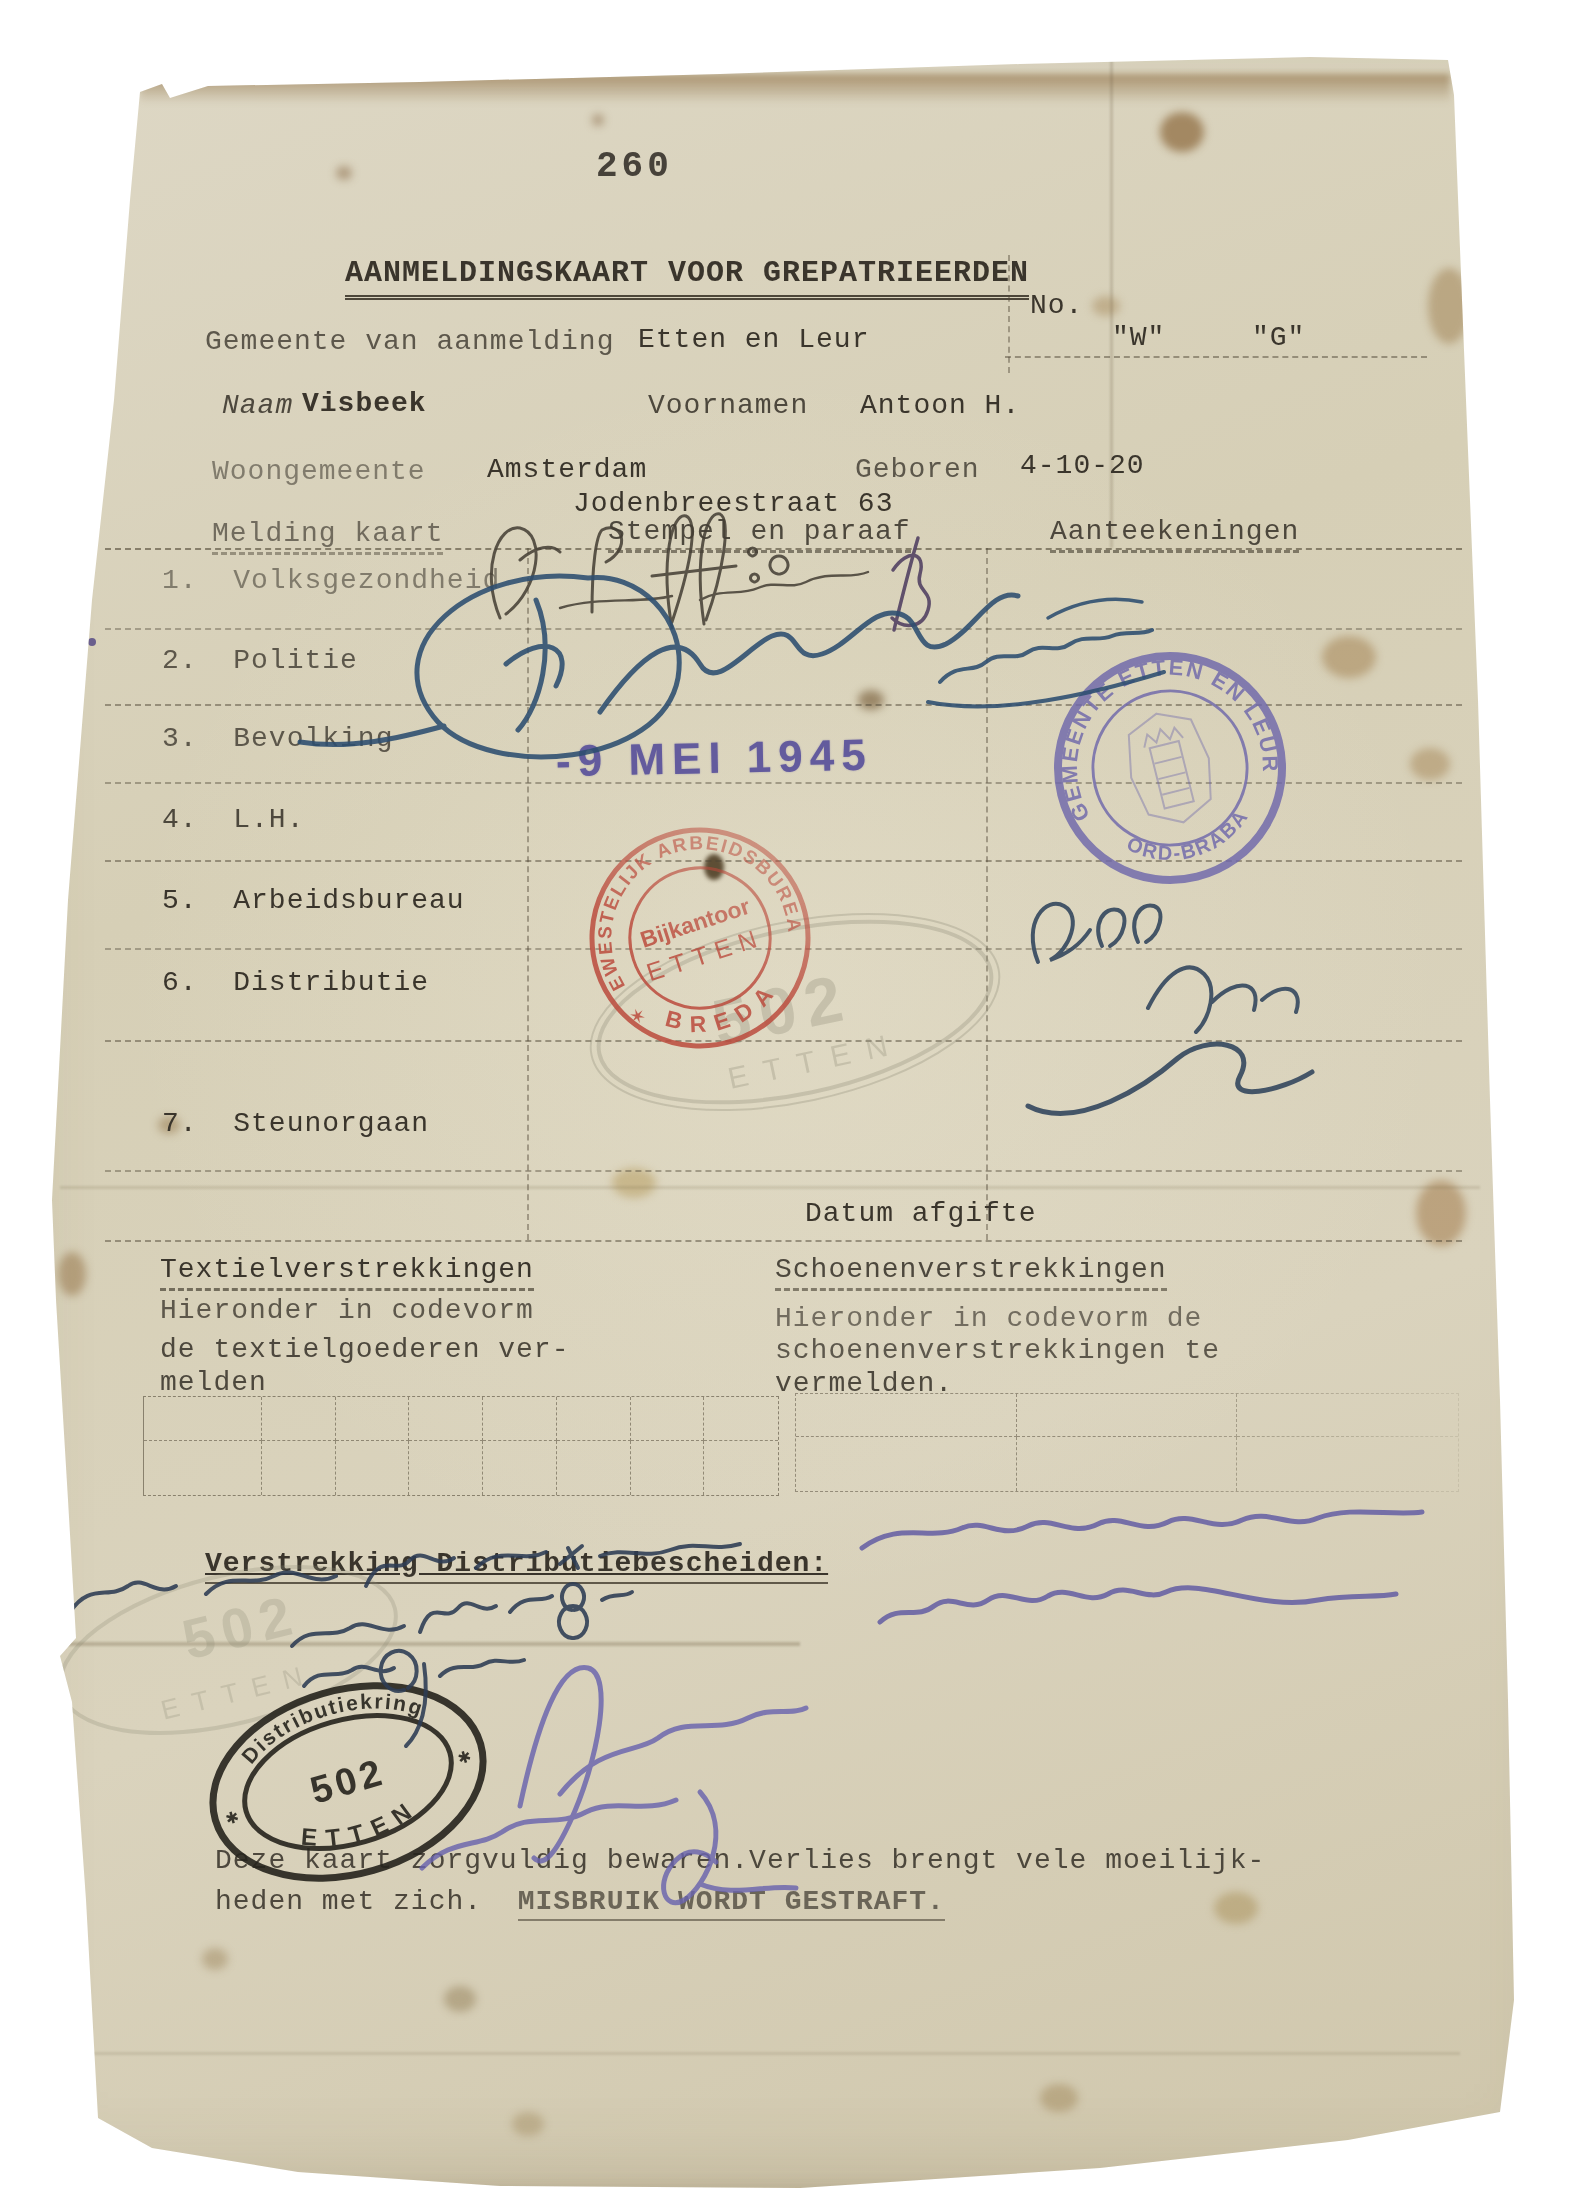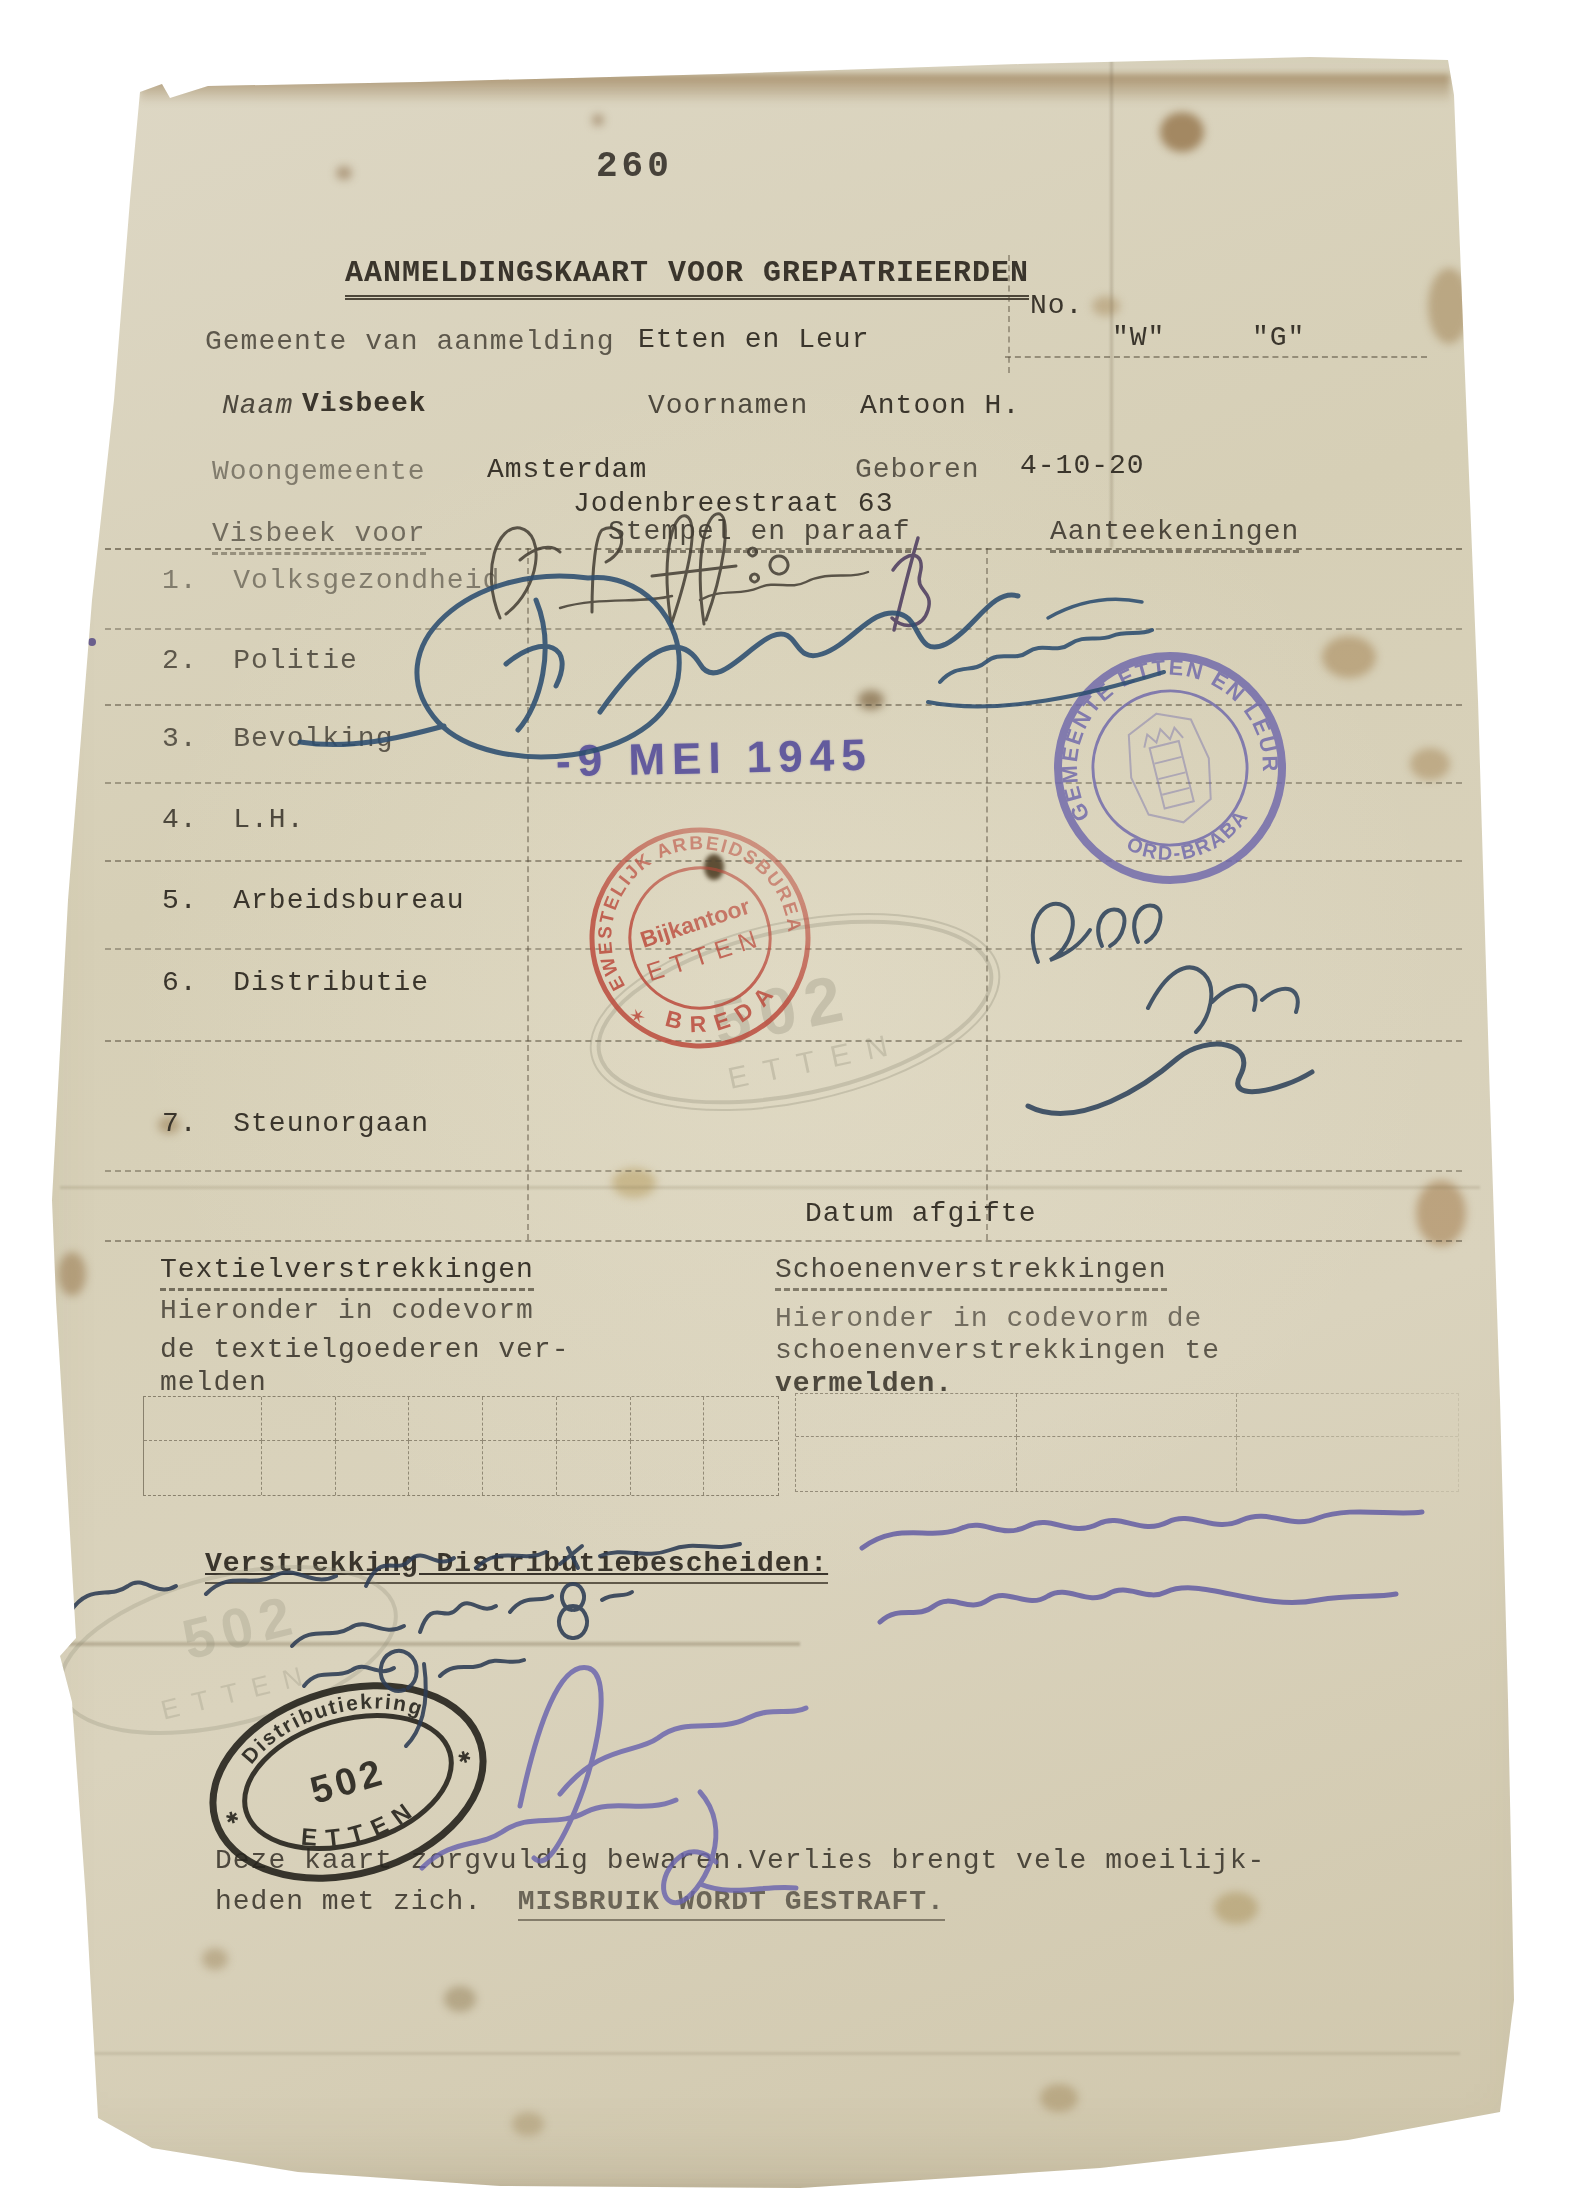--- a/index.html
+++ b/index.html
@@ -97,7 +97,7 @@
   <div class="tw" style="left:1020px;top:450px;">4-10-20</div>
   <div class="tw" style="left:573px;top:488px;">Jodenbreestraat 63</div>
 
-  <div class="tw f65 dash-u" style="left:212px;top:518px;">Visbeek voor</div>
+  <div class="tw f65 dash-u" style="left:212px;top:518px;">Melding kaart</div>
   <div class="tw f85 dash-u" style="left:608px;top:516px;">Stempel en paraaf</div>
   <div class="tw f85 dash-u" style="left:1050px;top:516px;">Aanteekeningen</div>
 

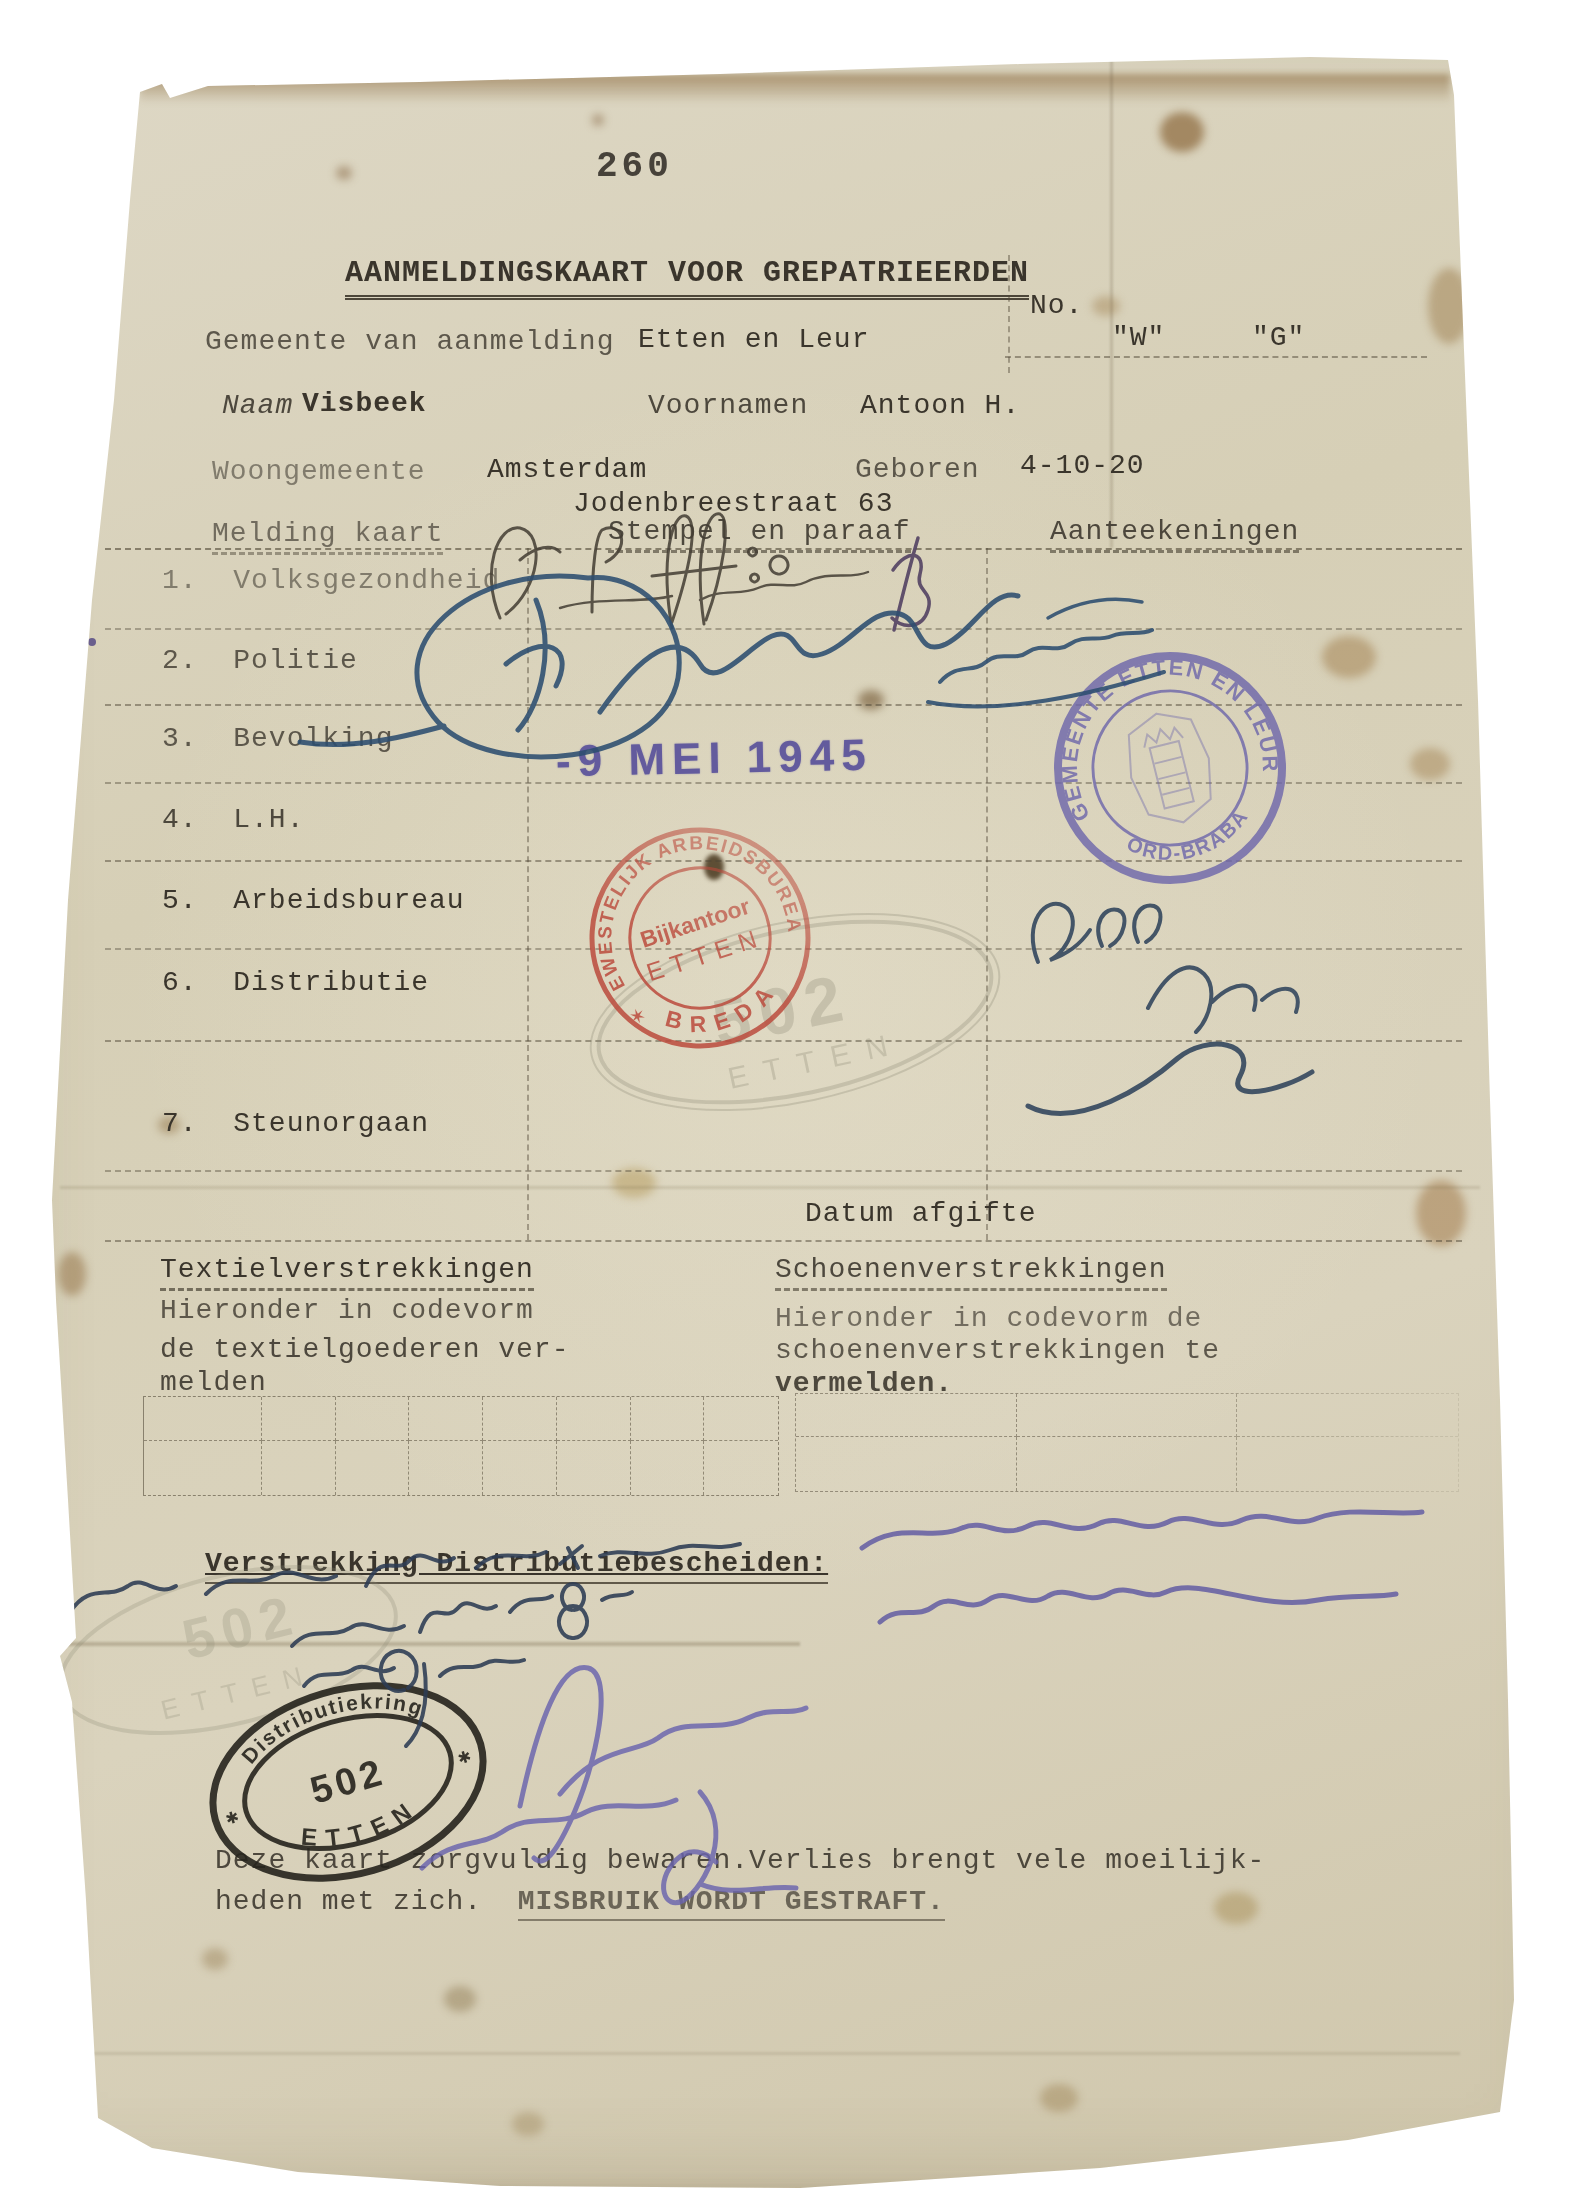--- a/index.html
+++ b/index.html
@@ -133,7 +133,7 @@
     <div class="tw f85 dash-u" style="position:static;display:inline-block;">Schoenenverstrekkingen</div>
     <div class="tw f65" style="position:static;margin-top:12px;">Hieronder in codevorm de</div>
     <div class="tw f75" style="position:static;">schoenenverstrekkingen te</div>
-    <div class="tw f85" style="position:static;font-weight:bold;">vermelden.</div>
+    <div class="tw f85" style="position:static;">vermelden.</div>
   </div>
 
   <div class="grid" id="grid-left" style="left:143px;top:1396px;width:634px;height:98px;grid-template-columns:118px repeat(7,1fr);grid-template-rows:44px 1fr;">

